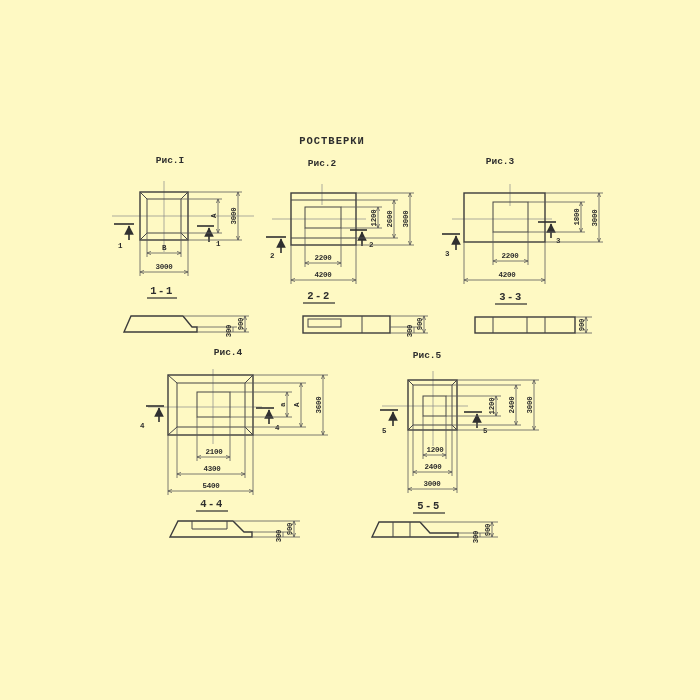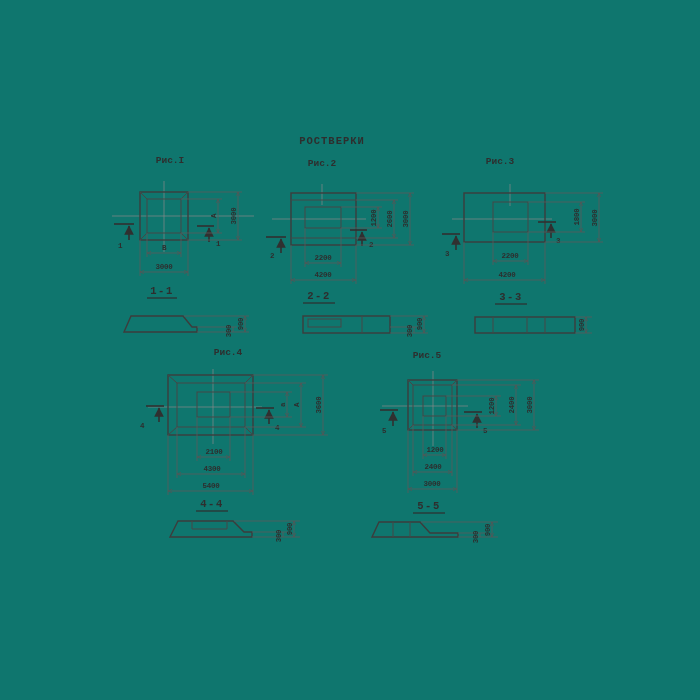--- a/index.html
+++ b/index.html
@@ -3,7 +3,7 @@
 <meta charset="utf-8">
 <style>
   html,body{margin:0;padding:0;background:#ffffff;}
-  .sheet{width:700px;height:700px;background:#0f766e;position:relative;overflow:hidden;text-align:center;}
+  .sheet{width:700px;height:700px;background:#fef9c3;position:relative;overflow:hidden;text-align:center;}
   svg{display:block;}
   text{fill:#2e2e2e;font-family:"Liberation Mono","DejaVu Sans Mono",monospace;}
   .title-t{font-size:10.5px;font-weight:700;letter-spacing:1px;}

